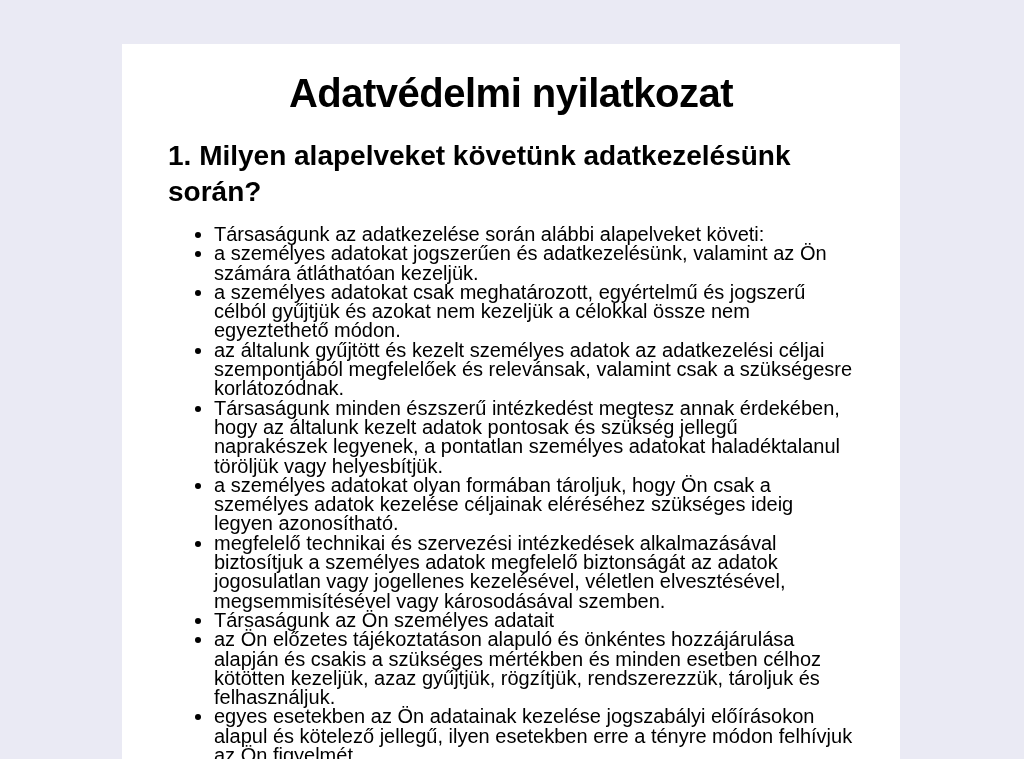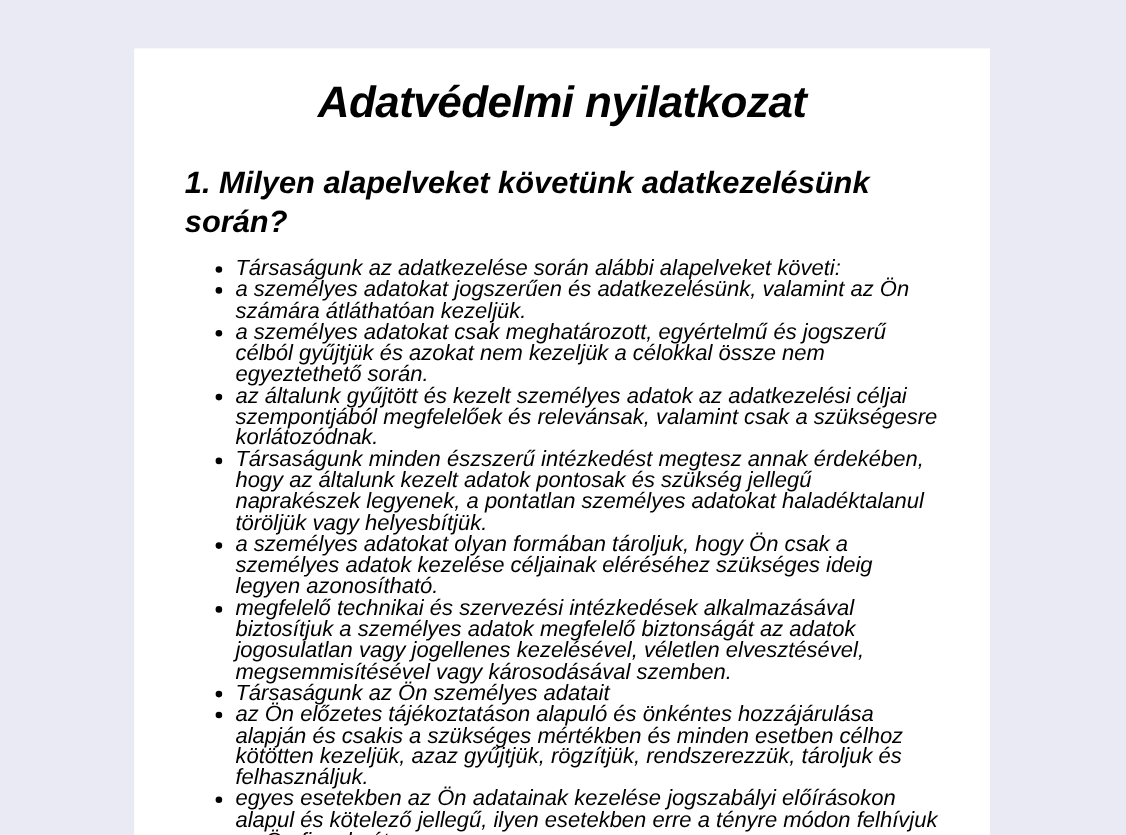--- a/index.html
+++ b/index.html
@@ -19,7 +19,6 @@
     width: 1024px;
     height: 759px;
     background: var(--background, #eaeaf4);
-    font-style: italic;
   }
   .page {
     position: absolute;

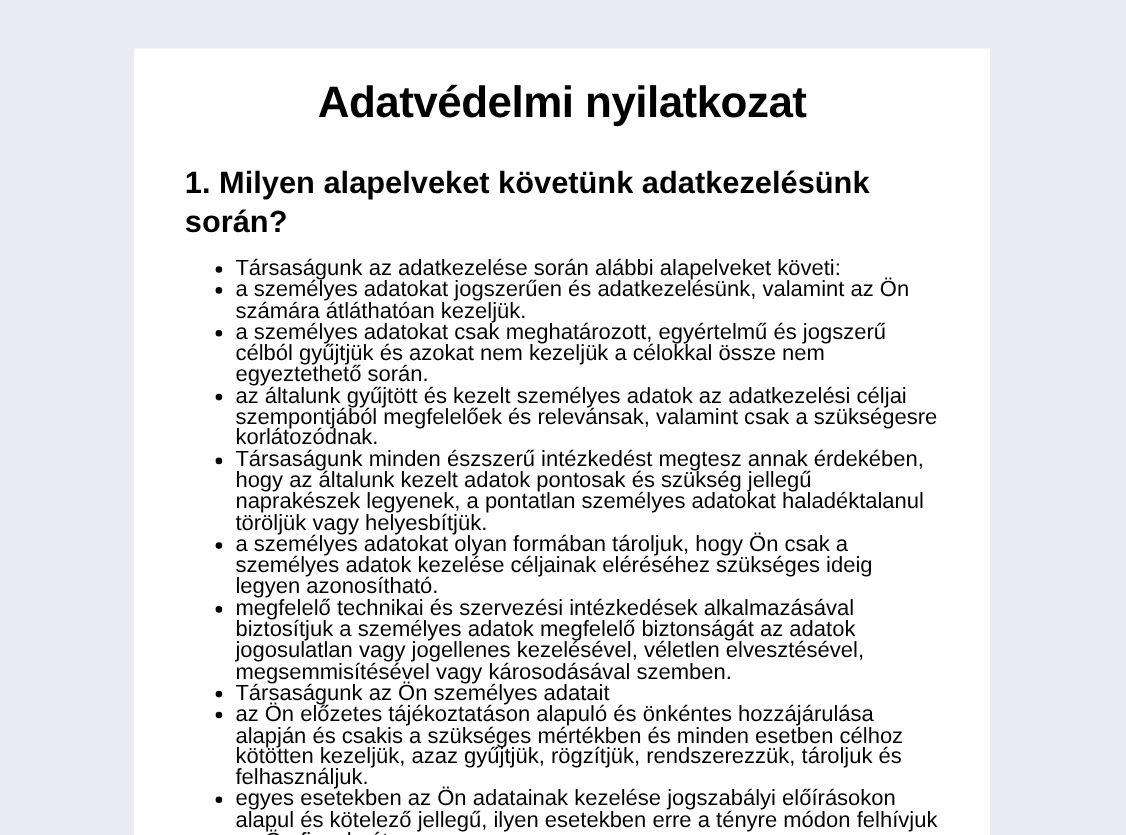--- a/index.html
+++ b/index.html
@@ -43,7 +43,7 @@
     line-height: 20px;
   }
   .section-heading {
-    margin: 32px 0 0 0;
+    margin: 22px 0 0 0;
     font-size: 28px;
     line-height: 36px;
     font-weight: bold;

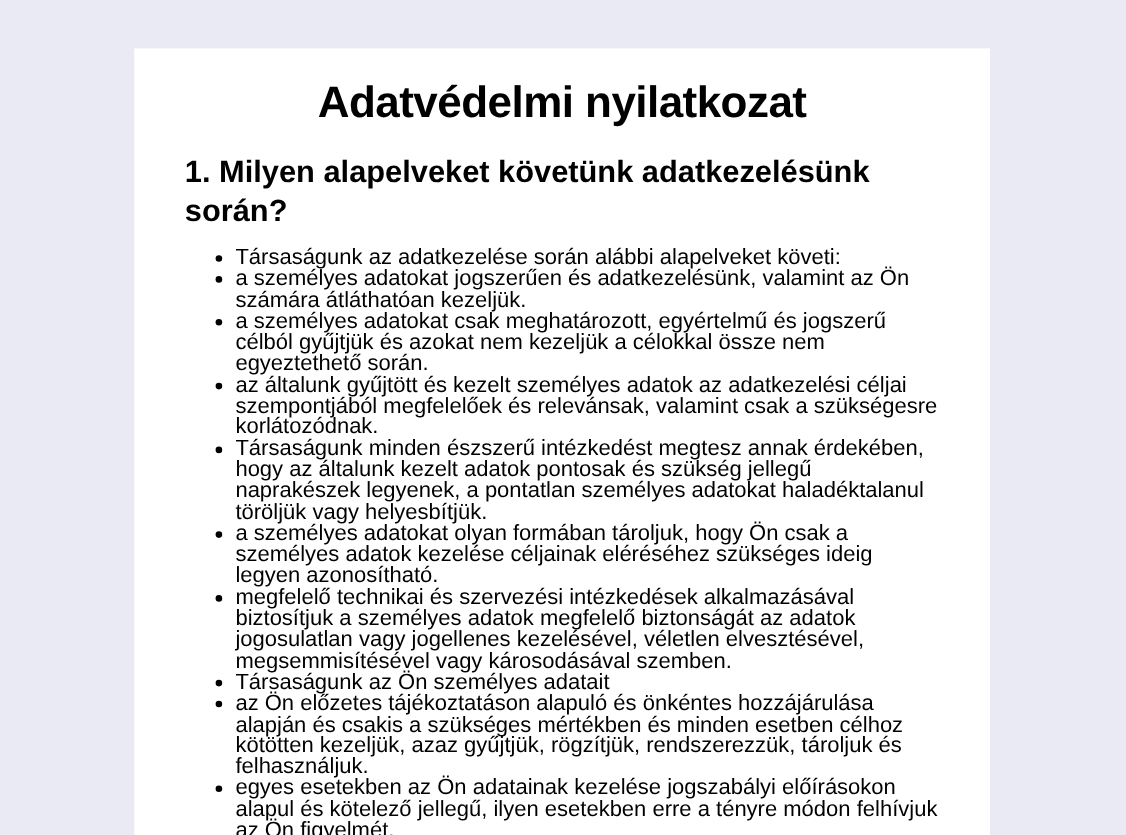--- a/index.html
+++ b/index.html
@@ -70,7 +70,7 @@
     <ul class="bullet-list">
       <li>Társaságunk az adatkezelése során alábbi alapelveket követi:</li>
       <li>a személyes adatokat jogszerűen és adatkezelésünk, valamint az Ön számára átláthatóan kezeljük.</li>
-      <li>a személyes adatokat csak meghatározott, egyértelmű és jogszerű célból gyűjtjük és azokat nem kezeljük a célokkal össze nem egyeztethető során.</li>
+      <li>a személyes adatokat csak meghatározott, egyértelmű és jogszerű célból gyűjtjük és azokat nem kezeljük a célokkal össze nem egyeztethető módon.</li>
       <li>az általunk gyűjtött és kezelt személyes adatok az adatkezelési céljai szempontjából megfelelőek és relevánsak, valamint csak a szükségesre korlátozódnak.</li>
       <li>Társaságunk minden észszerű intézkedést megtesz annak érdekében, hogy az általunk kezelt adatok pontosak és szükség jellegű naprakészek legyenek, a pontatlan személyes adatokat haladéktalanul töröljük vagy helyesbítjük.</li>
       <li>a személyes adatokat olyan formában tároljuk, hogy Ön csak a személyes adatok kezelése céljainak eléréséhez szükséges ideig legyen azonosítható.</li>

